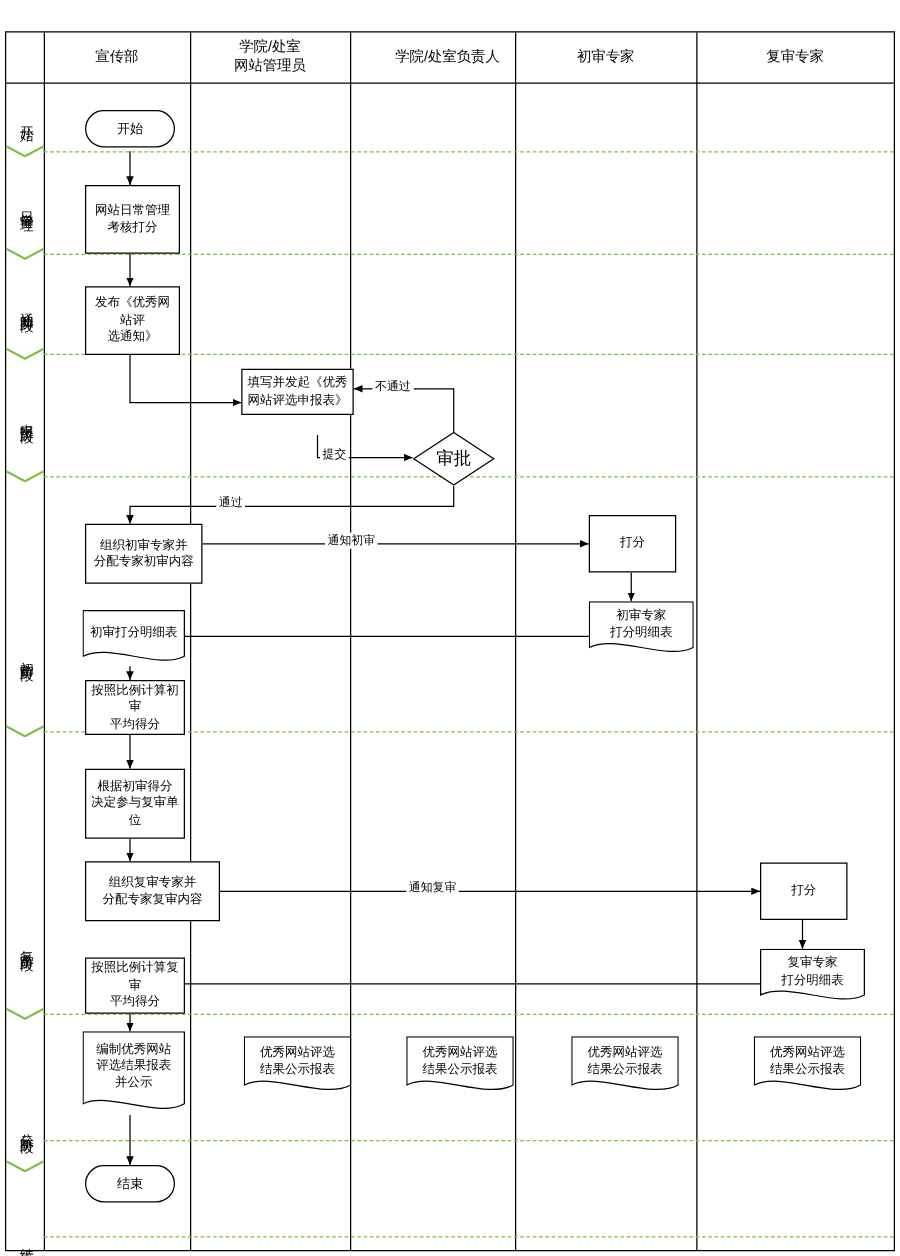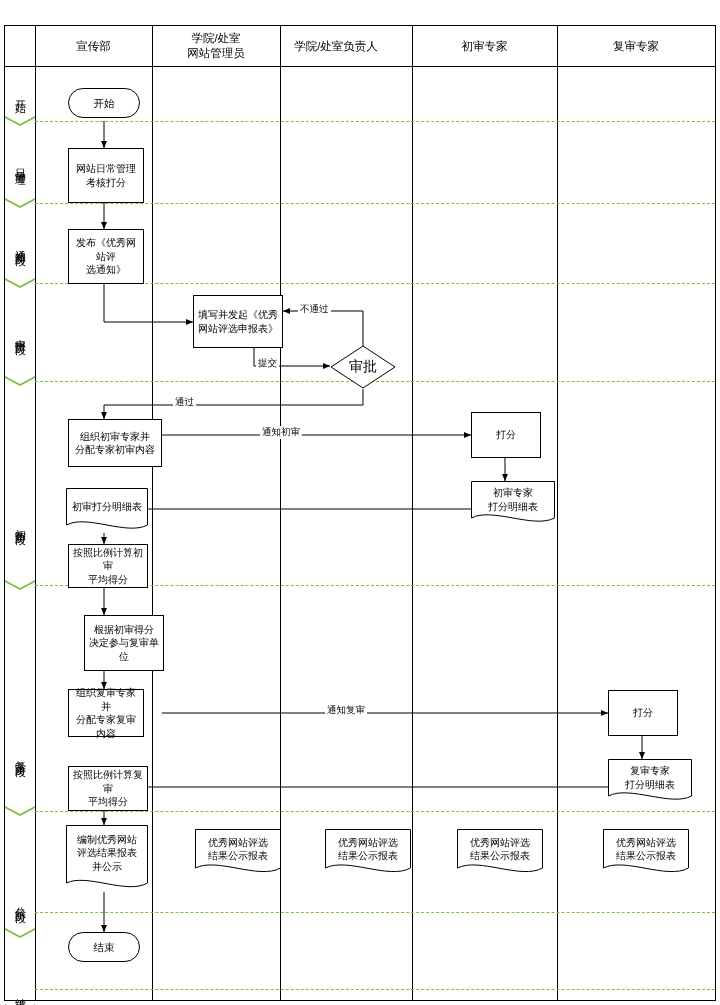--- a/index.html
+++ b/index.html
@@ -106,7 +106,7 @@
       <span>学院/处室</span>
       <span>网站管理员</span>
     </div>
-    <div class="hdr" style="left:265px;width:132px;text-align:center;">
+    <div class="hdr" style="left:287px;width:132px;text-align:center;">
       <span>学院/处室负责人</span>
     </div>
     <div class="hdr" style="left:407px;width:145px;">

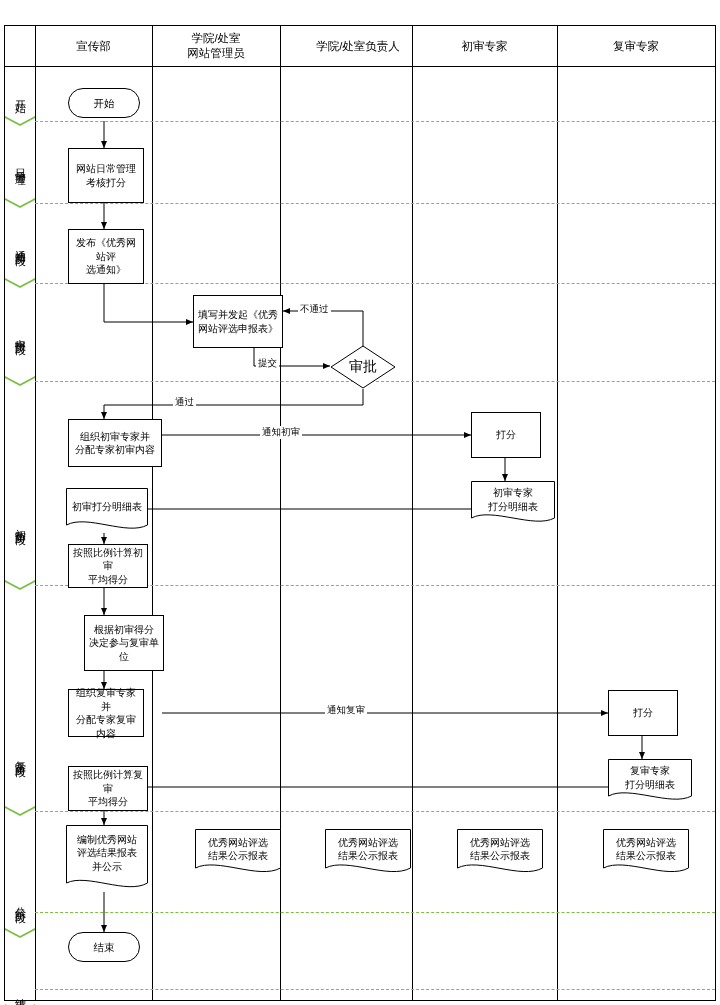--- a/index.html
+++ b/index.html
@@ -272,7 +272,7 @@
 选通知》</span>
     </div>
 
-    <div class="node" style="left:188px;top:269px;width:90px;height:53px;">
+    <div class="node" style="left:188px;top:269px;width:90px;height:37px;">
       <span style="white-space:pre-line;">填写并发起《优秀
 网站评选申报表》</span>
     </div>

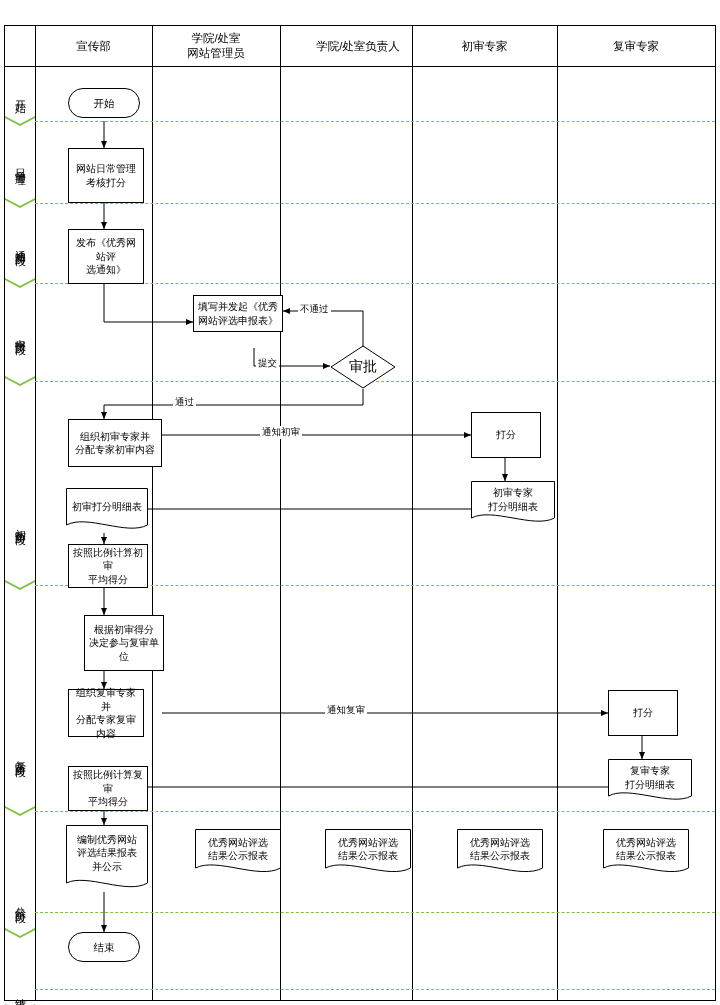--- a/index.html
+++ b/index.html
@@ -313,7 +313,7 @@
 平均得分</span>
     </div>
 
-    <div class="node" style="left:79px;top:589px;width:80px;height:56px;">
+    <div class="node" style="left:63px;top:589px;width:80px;height:56px;">
       <span style="white-space:pre-line;">根据初审得分
 决定参与复审单位</span>
     </div>

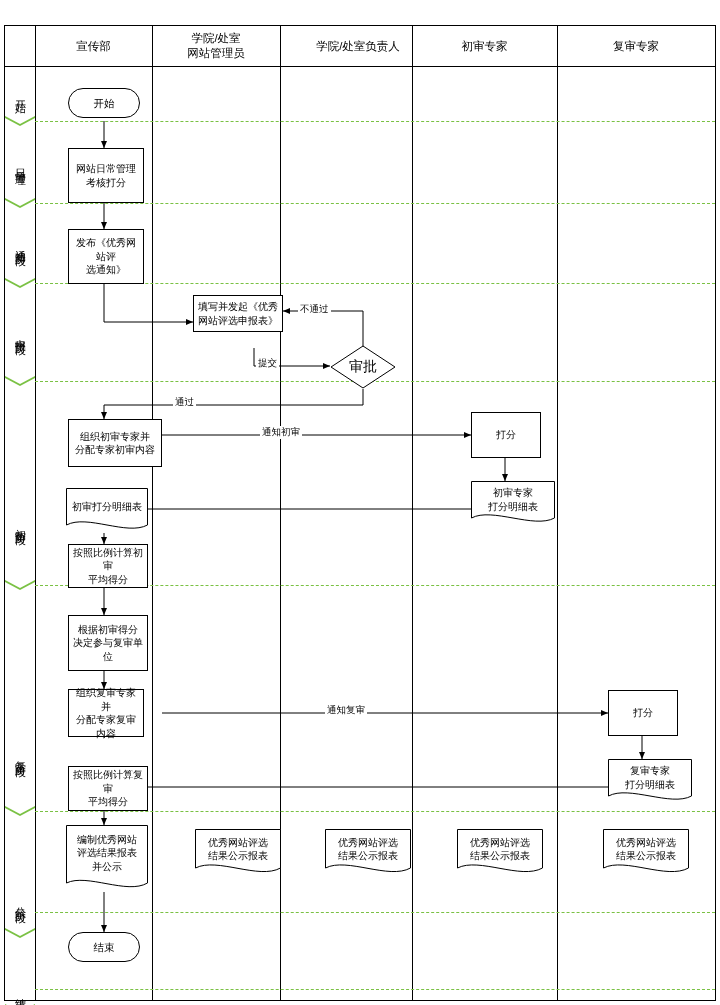--- a/index.html
+++ b/index.html
@@ -318,7 +318,7 @@
 决定参与复审单位</span>
     </div>
 
-    <div class="node" style="left:63px;top:663px;width:76px;height:48px;">
+    <div class="node" style="left:63px;top:663px;width:108px;height:48px;">
       <span style="white-space:pre-line;">组织复审专家并
 分配专家复审内容</span>
     </div>

